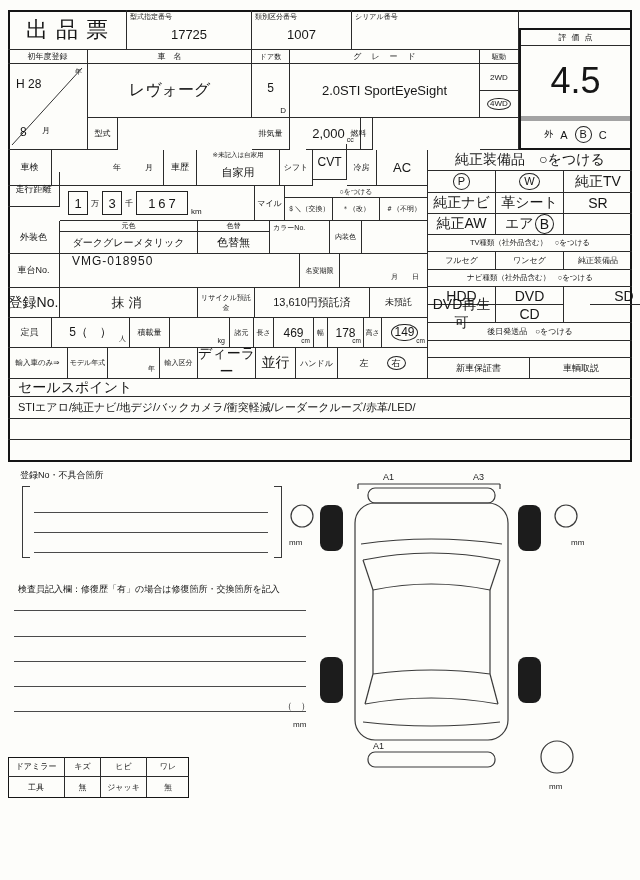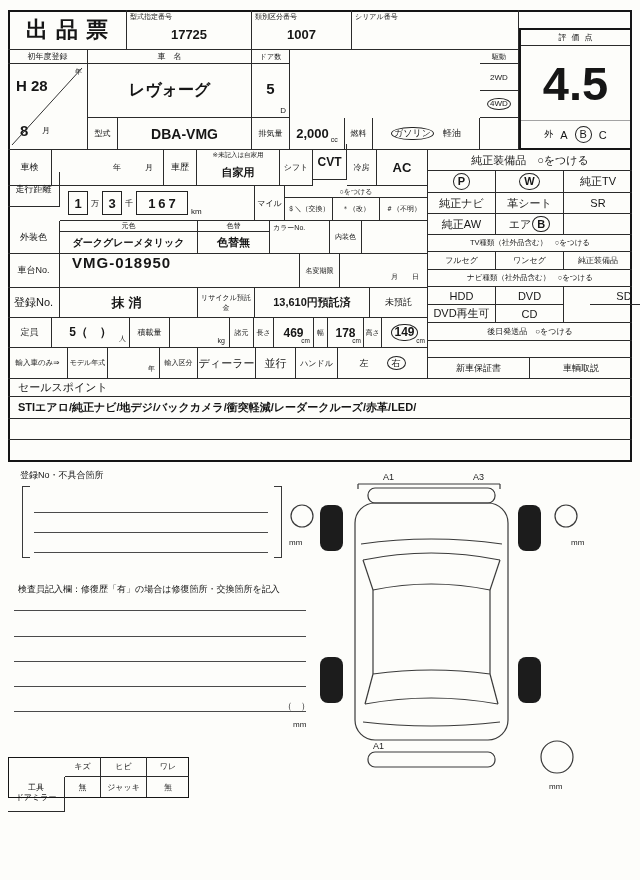--- a/index.html
+++ b/index.html
@@ -12,7 +12,7 @@
 .box{position:absolute;border:2px solid #151515;background:transparent}
 .cc{display:flex;align-items:center;justify-content:center;text-align:center}
 .hdr{display:flex;align-items:center;justify-content:center;border-bottom:1px solid #2b2b2b;text-align:center}
-.b{font-weight:bold}
+.b{font-weight:normal}
 .f6{font-size:6.5px}.f7{font-size:7px}.f75{font-size:7.5px}.f8{font-size:8px}.f85{font-size:11px}.f9{font-size:9px}.f10{font-size:10px}.f11{font-size:11px}.f12{font-size:12px}.f13{font-size:13px}.f14{font-size:14px}.f15{font-size:15px}.f16{font-size:16px}
 .circ{border:1.5px solid #222;border-radius:50%;padding:0 4px;display:inline-block;line-height:1.35}
 .circw{border:1.5px solid #222;border-radius:50%;padding:0 2px;display:inline-block;line-height:1.3}

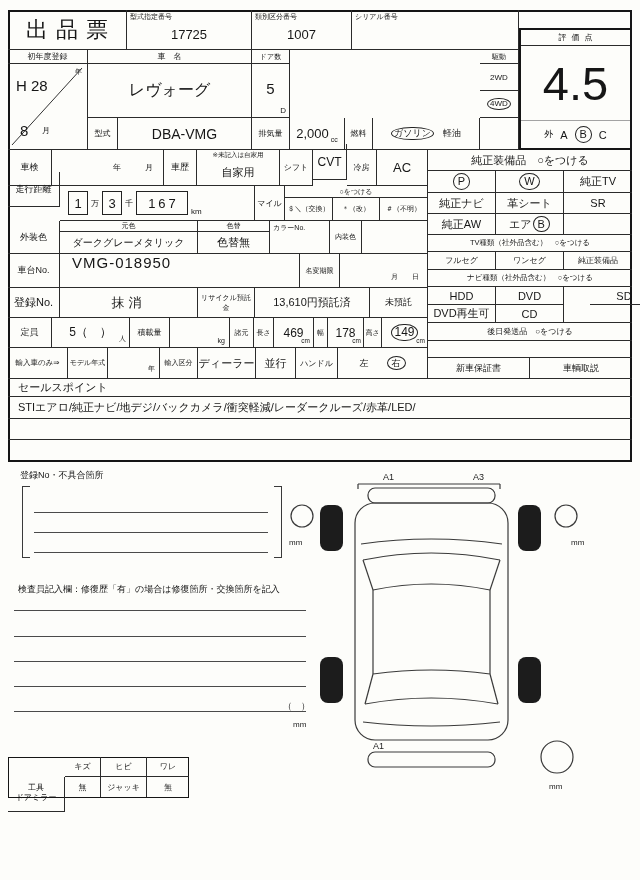--- a/index.html
+++ b/index.html
@@ -73,6 +73,10 @@
     <div class="hdr f7" style="height:14px">ドア数</div>
     <div class="cc b f15" style="height:48px">5</div>
     <span class="abs f8" style="right:3px;bottom:2px">D</span>
+  </div>
+  <div class="c" style="left:290px;top:50px;width:190px;height:68px">
+    <div class="hdr f8" style="height:14px;letter-spacing:10px;text-indent:10px">グレード</div>
+    <div class="cc b f13" style="height:53px">2.0STI SportEyeSight</div>
   </div>
   <div class="c" style="left:480px;top:50px;width:39px;height:68px">
     <div class="hdr f7" style="height:14px">駆動</div>

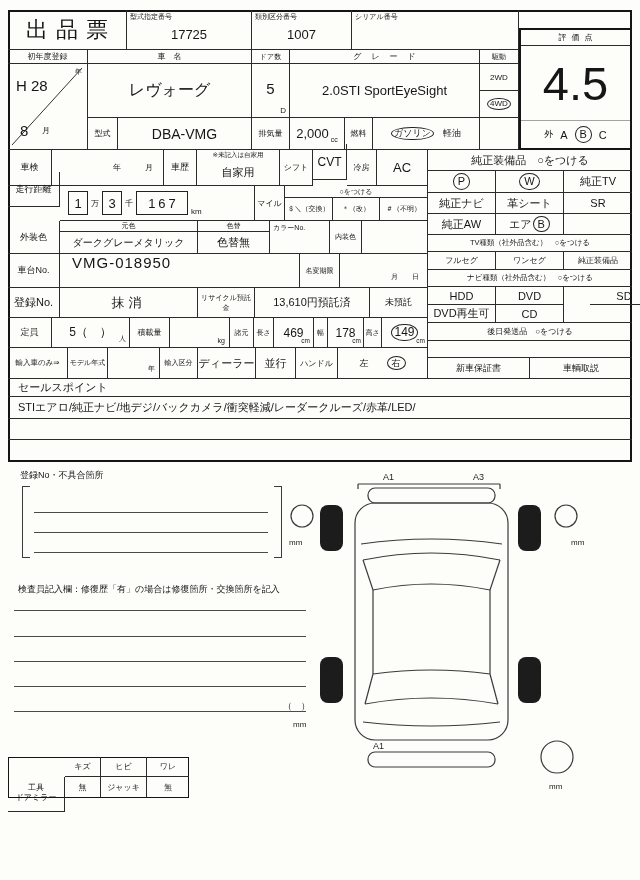--- a/index.html
+++ b/index.html
@@ -13,7 +13,7 @@
 .cc{display:flex;align-items:center;justify-content:center;text-align:center}
 .hdr{display:flex;align-items:center;justify-content:center;border-bottom:1px solid #2b2b2b;text-align:center}
 .b{font-weight:normal}
-.f6{font-size:6.5px}.f7{font-size:7px}.f75{font-size:7.5px}.f8{font-size:8px}.f85{font-size:11px}.f9{font-size:9px}.f10{font-size:10px}.f11{font-size:11px}.f12{font-size:12px}.f13{font-size:13px}.f14{font-size:14px}.f15{font-size:15px}.f16{font-size:16px}
+.f6{font-size:6.5px}.f7{font-size:7px}.f75{font-size:7.5px}.f8{font-size:8px}.f85{font-size:11px}.f9{font-size:9px}.f10{font-size:10px}.f11{font-size:11px}.f12{font-size:12px}.f13{font-size:13px}.f14{font-size:14px}.f15{font-size:12px}.f16{font-size:16px}
 .circ{border:1.5px solid #222;border-radius:50%;padding:0 4px;display:inline-block;line-height:1.35}
 .circw{border:1.5px solid #222;border-radius:50%;padding:0 2px;display:inline-block;line-height:1.3}
 .odorow{display:flex;align-items:center;gap:3px;height:100%;padding-left:8px}

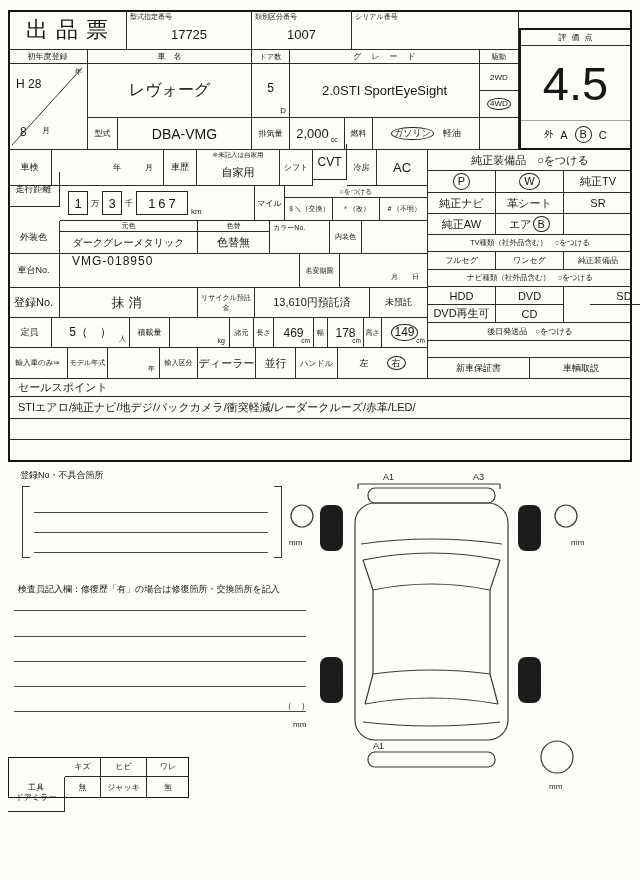--- a/index.html
+++ b/index.html
@@ -46,7 +46,7 @@
 
   <div class="box" style="left:519px;top:28px;width:113px;height:122px">
     <div class="hdr f8" style="height:16px;letter-spacing:5px;text-indent:5px">評価点</div>
-    <div class="cc b" style="height:75px;font-size:47px;border-bottom:1px solid #a3a3a3">4.5</div>
+    <div class="cc b" style="height:75px;font-size:36px;border-bottom:5px solid #a3a3a3">4.5</div>
     <div class="cc" style="height:27px;gap:7px">
       <span class="f9">外</span>
       <span class="f11">A</span>

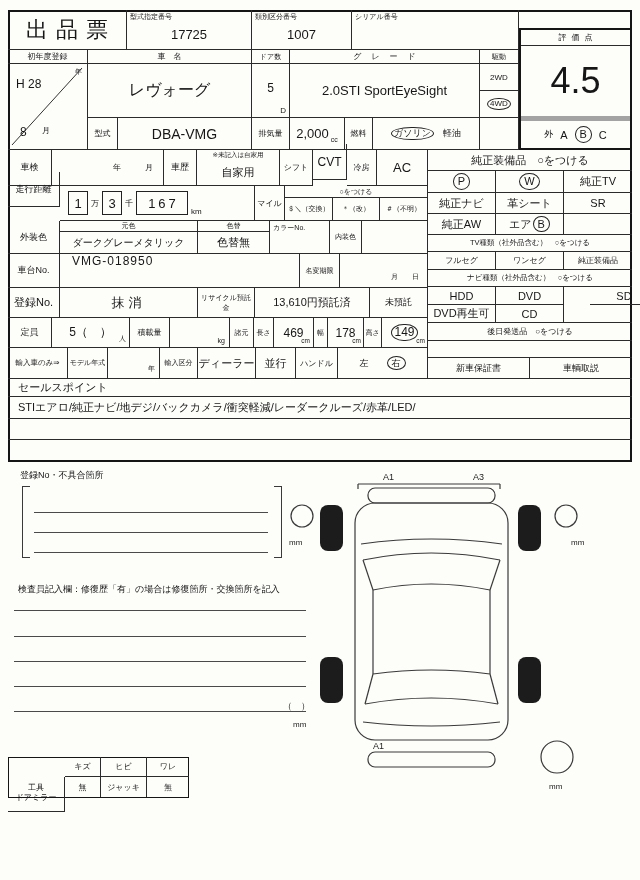--- a/index.html
+++ b/index.html
@@ -87,7 +87,6 @@
   </div>
 
   <div class="c cc f8" style="left:88px;top:118px;width:30px;height:32px">型式</div>
-  <div class="c cc b f14" style="left:118px;top:118px;width:134px;height:32px">DBA-VMG</div>
   <div class="c cc f8" style="left:252px;top:118px;width:38px;height:32px">排気量</div>
   <div class="c cc" style="left:290px;top:118px;width:55px;height:32px;gap:2px">
     <span class="b f13">2,000</span>

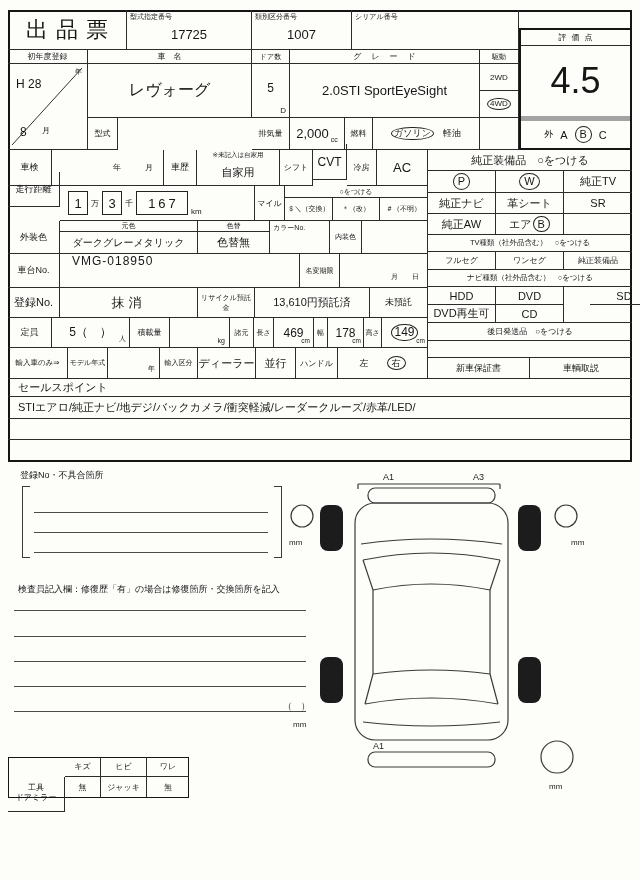--- a/index.html
+++ b/index.html
@@ -88,7 +88,7 @@
 
   <div class="c cc f8" style="left:88px;top:118px;width:30px;height:32px">型式</div>
   <div class="c cc f8" style="left:252px;top:118px;width:38px;height:32px">排気量</div>
-  <div class="c cc" style="left:290px;top:118px;width:55px;height:32px;gap:2px">
+  <div class="c cc" style="left:306px;top:118px;width:55px;height:32px;gap:2px">
     <span class="b f13">2,000</span>
     <span class="f7" style="align-self:flex-end;padding-bottom:6px">cc</span>
   </div>

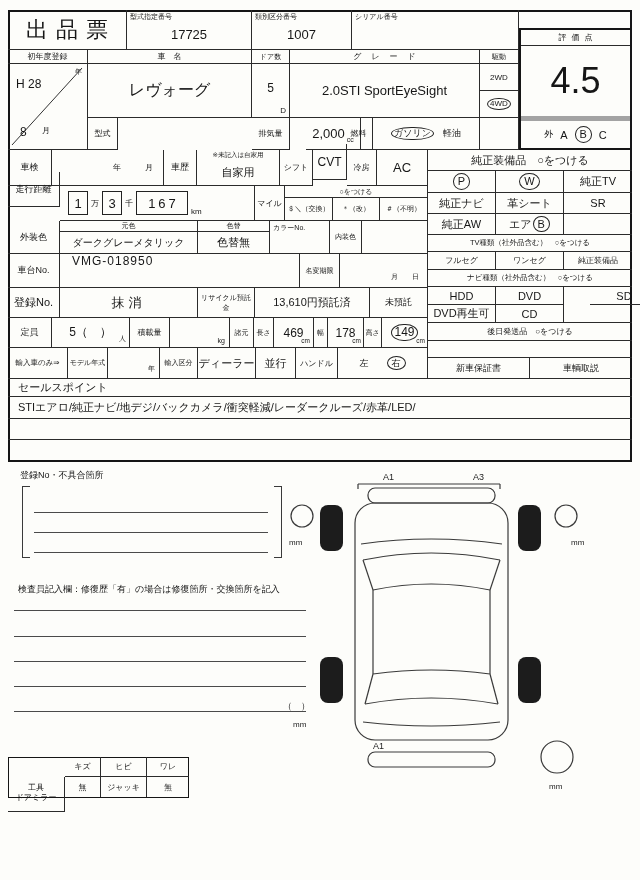--- a/index.html
+++ b/index.html
@@ -93,10 +93,6 @@
     <span class="f7" style="align-self:flex-end;padding-bottom:6px">cc</span>
   </div>
   <div class="c cc f8" style="left:345px;top:118px;width:28px;height:32px">燃料</div>
-  <div class="c cc" style="left:373px;top:118px;width:107px;height:32px;gap:9px">
-    <span class="f9 circw">ガソリン</span>
-    <span class="f9">軽油</span>
-  </div>
   <div class="c" style="left:480px;top:118px;width:39px;height:32px"></div>
 
   <div class="c cc f9" style="left:8px;top:150px;width:44px;height:36px">車検</div>

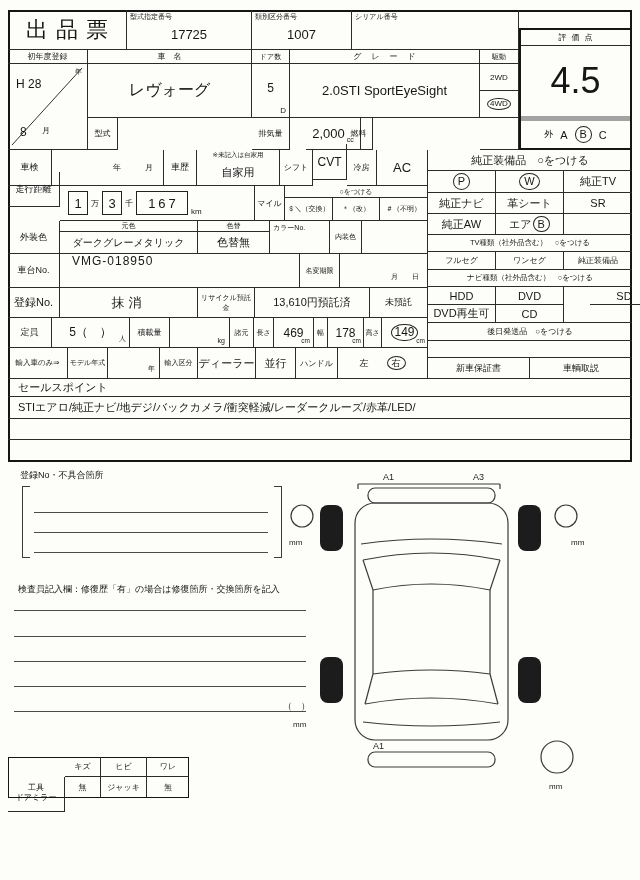--- a/index.html
+++ b/index.html
@@ -13,7 +13,7 @@
 .cc{display:flex;align-items:center;justify-content:center;text-align:center}
 .hdr{display:flex;align-items:center;justify-content:center;border-bottom:1px solid #2b2b2b;text-align:center}
 .b{font-weight:normal}
-.f6{font-size:6.5px}.f7{font-size:7px}.f75{font-size:7.5px}.f8{font-size:8px}.f85{font-size:11px}.f9{font-size:9px}.f10{font-size:10px}.f11{font-size:11px}.f12{font-size:12px}.f13{font-size:13px}.f14{font-size:14px}.f15{font-size:12px}.f16{font-size:16px}
+.f6{font-size:6.5px}.f7{font-size:7px}.f75{font-size:7.5px}.f8{font-size:8px}.f85{font-size:14px}.f9{font-size:9px}.f10{font-size:10px}.f11{font-size:11px}.f12{font-size:12px}.f13{font-size:13px}.f14{font-size:14px}.f15{font-size:12px}.f16{font-size:16px}
 .circ{border:1.5px solid #222;border-radius:50%;padding:0 4px;display:inline-block;line-height:1.35}
 .circw{border:1.5px solid #222;border-radius:50%;padding:0 2px;display:inline-block;line-height:1.3}
 .odorow{display:flex;align-items:center;gap:3px;height:100%;padding-left:8px}

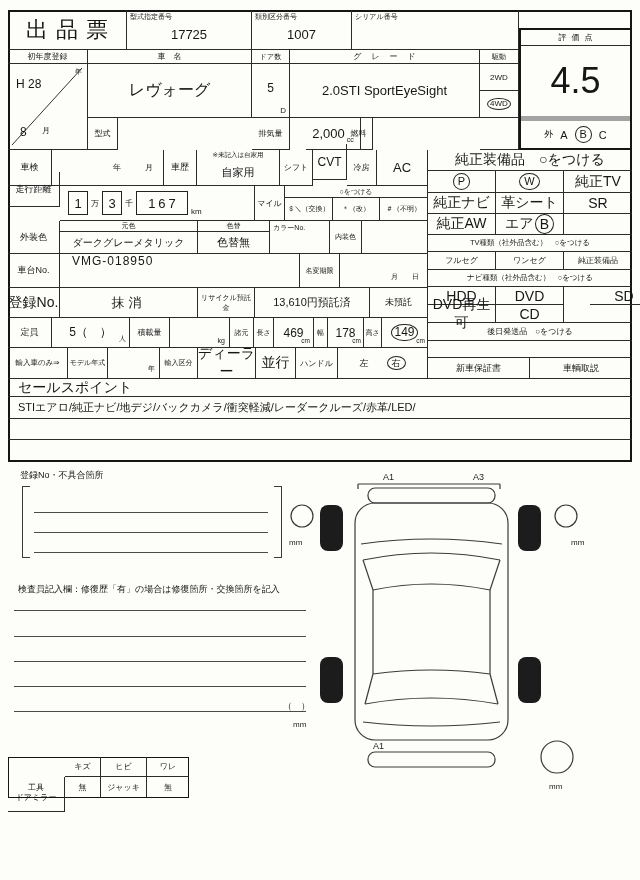--- a/index.html
+++ b/index.html
@@ -259,7 +259,7 @@
   <div class="line" style="left:14px;top:711px;width:292px"></div>
 
   <div class="box" style="left:8px;top:757px;width:181px;height:41px;border-width:1.5px"></div>
-  <div class="c cc f8" style="left:8px;top:784px;width:57px;height:28px">ドアミラー</div>
+  <div class="c cc f8" style="left:8px;top:757px;width:57px;height:20px">ドアミラー</div>
   <div class="c cc f8" style="left:65px;top:757px;width:36px;height:20px">キズ</div>
   <div class="c cc f8" style="left:101px;top:757px;width:46px;height:20px">ヒビ</div>
   <div class="c cc f8 nr" style="left:147px;top:757px;width:42px;height:20px">ワレ</div>

